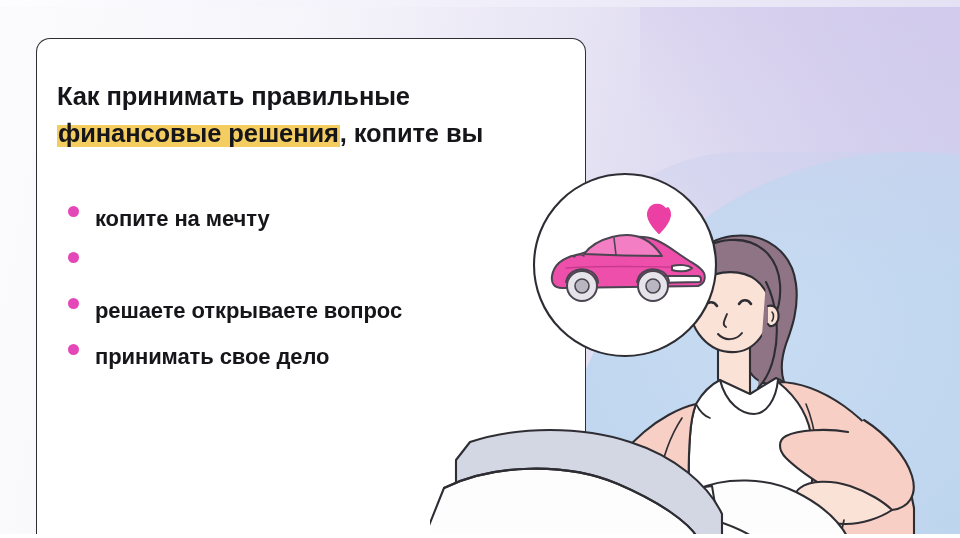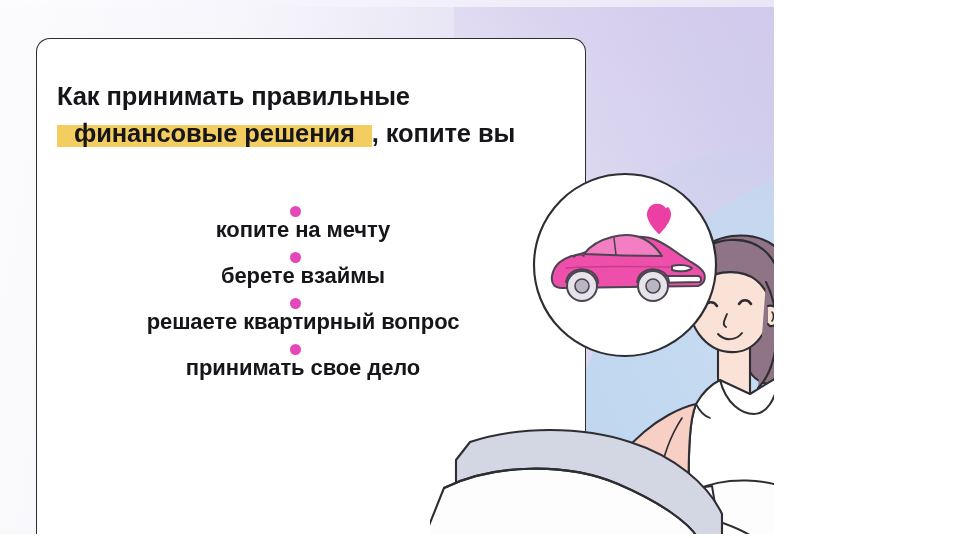--- a/index.html
+++ b/index.html
@@ -9,7 +9,7 @@
   }
   #stage {
     position: relative;
-    width: 774px;
+    width: 960px;
     height: 538px;
     overflow: hidden;
     font-family: "Liberation Sans", sans-serif;

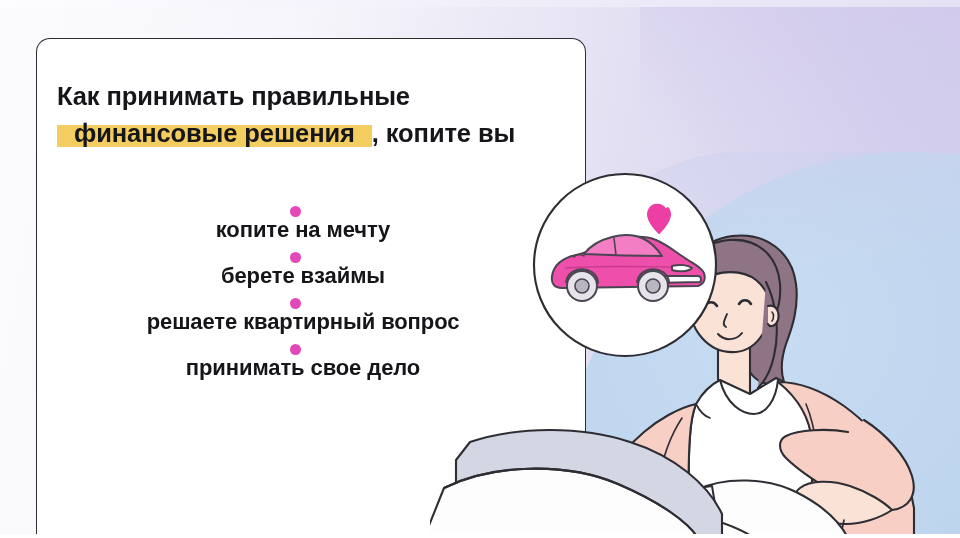--- a/index.html
+++ b/index.html
@@ -92,7 +92,7 @@
     display: inline;
     background: linear-gradient(to top, #f3cd5f 0%, #f3cd5f 78%, rgba(243,205,95,0) 78%);
     box-shadow: none;
-    padding: 0 17px;
+    padding: 0 1px;
   }
 
   

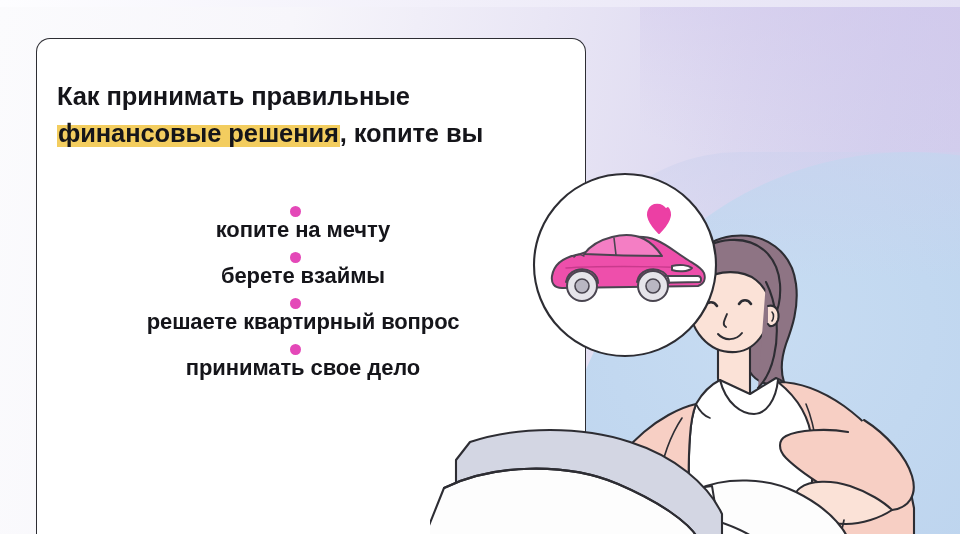--- a/index.html
+++ b/index.html
@@ -104,9 +104,8 @@
   }
   .bullet-row {
     display: flex;
-    align-items: center;
+    align-items: flex-start;
     height: 46px;
-    flex-direction: column;
   }
   .dot {
     width: 11px;

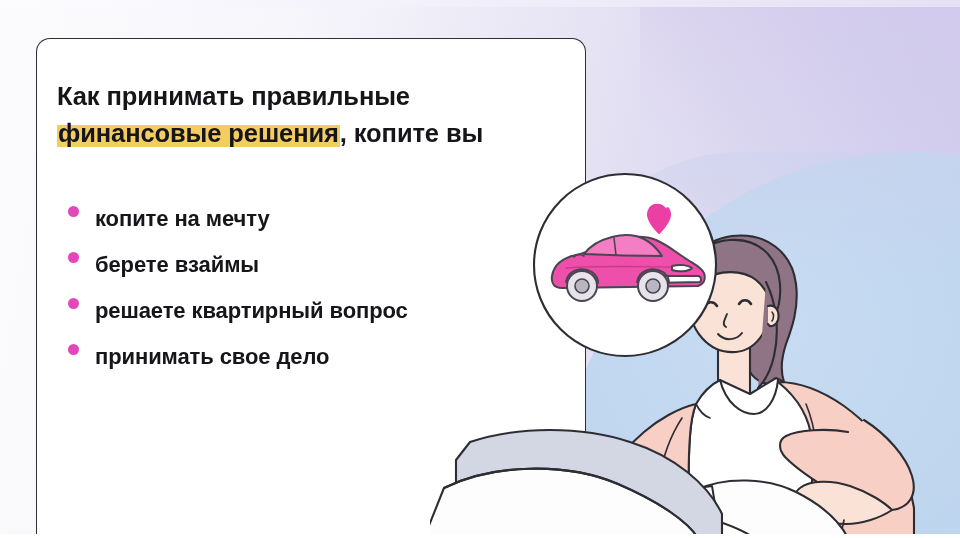--- a/index.html
+++ b/index.html
@@ -265,7 +265,6 @@
     </div>
     <div class="bullet-row">
       <span class="dot"></span>
-      <span class="bullet-text">берете взаймы</span>
     </div>
     <div class="bullet-row">
       <span class="dot"></span>

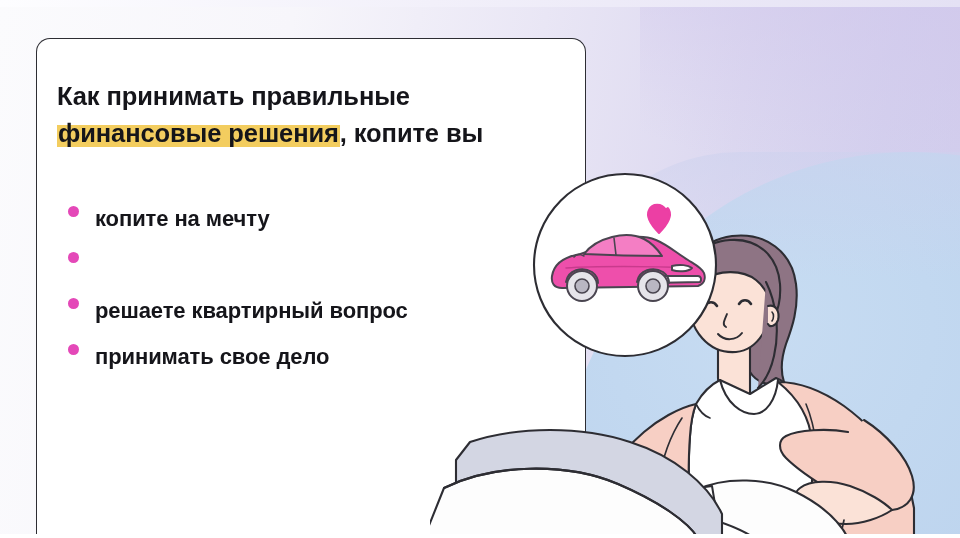--- a/index.html
+++ b/index.html
@@ -268,7 +268,7 @@
     </div>
     <div class="bullet-row">
       <span class="dot"></span>
-      <span class="bullet-text">решаете квартирный вопрос</span>
+      <span class="bullet-text">решаете открываете вопрос</span>
     </div>
     <div class="bullet-row">
       <span class="dot"></span>

